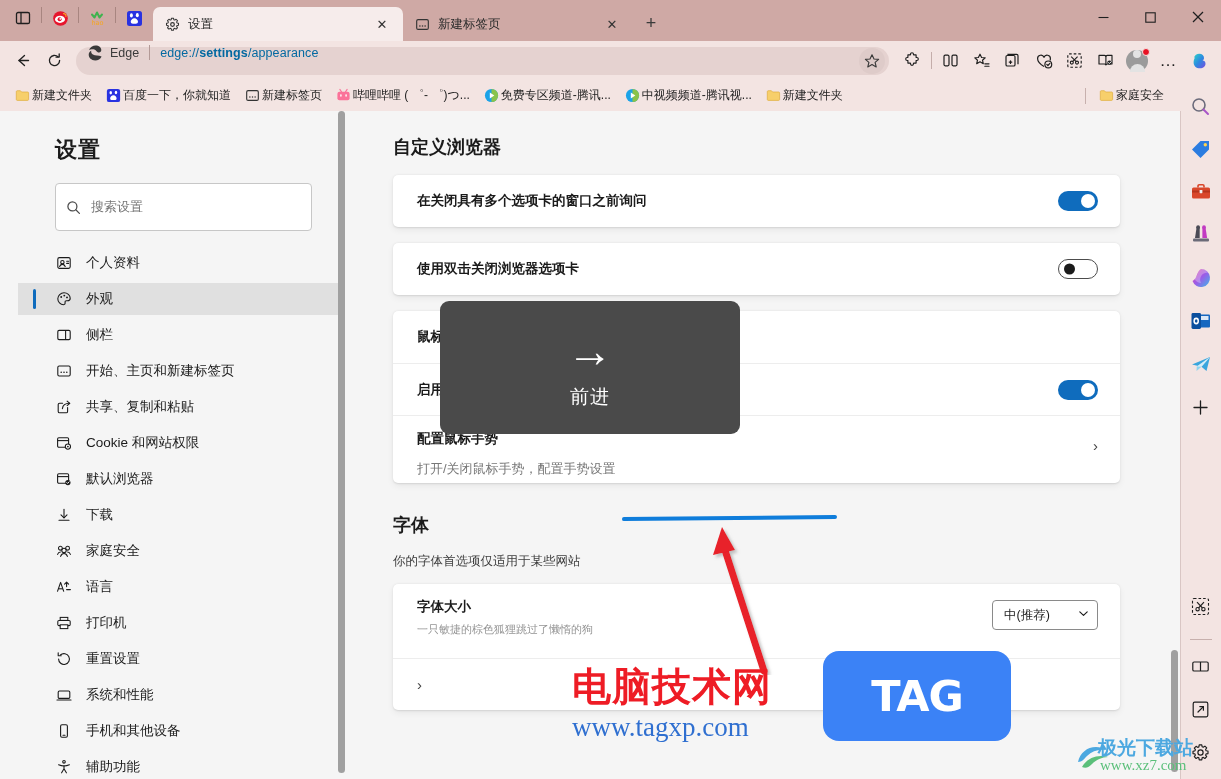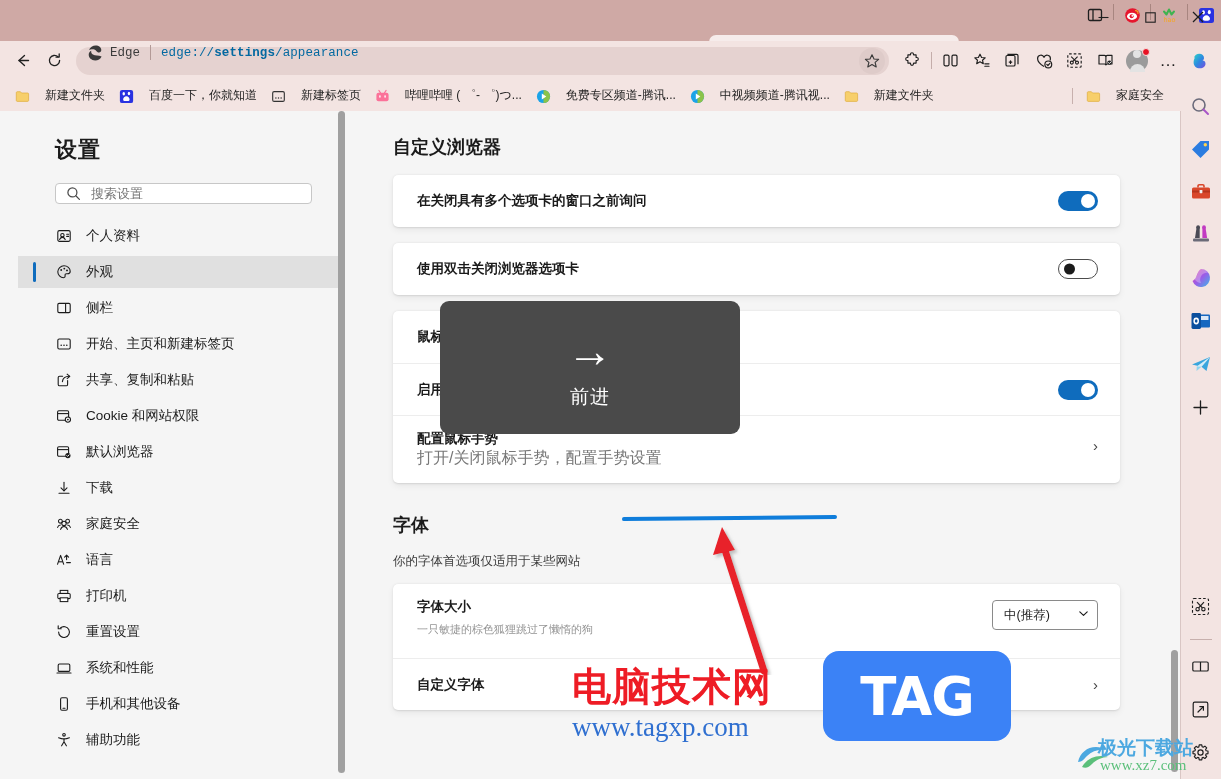--- a/index.html
+++ b/index.html
@@ -15,7 +15,7 @@
   .titlebar {
     position: absolute; left: 0; top: 0; width: 1221px; height: 41px;
     background: #cfa9a5;
-    display: flex; align-items: flex-end; flex-direction: column;
+    display: flex; align-items: flex-end;
   }
   .tb-left { display: flex; align-items: center; height: 41px; padding-left: 8px; gap: 0px; }
   .tb-iconbtn {

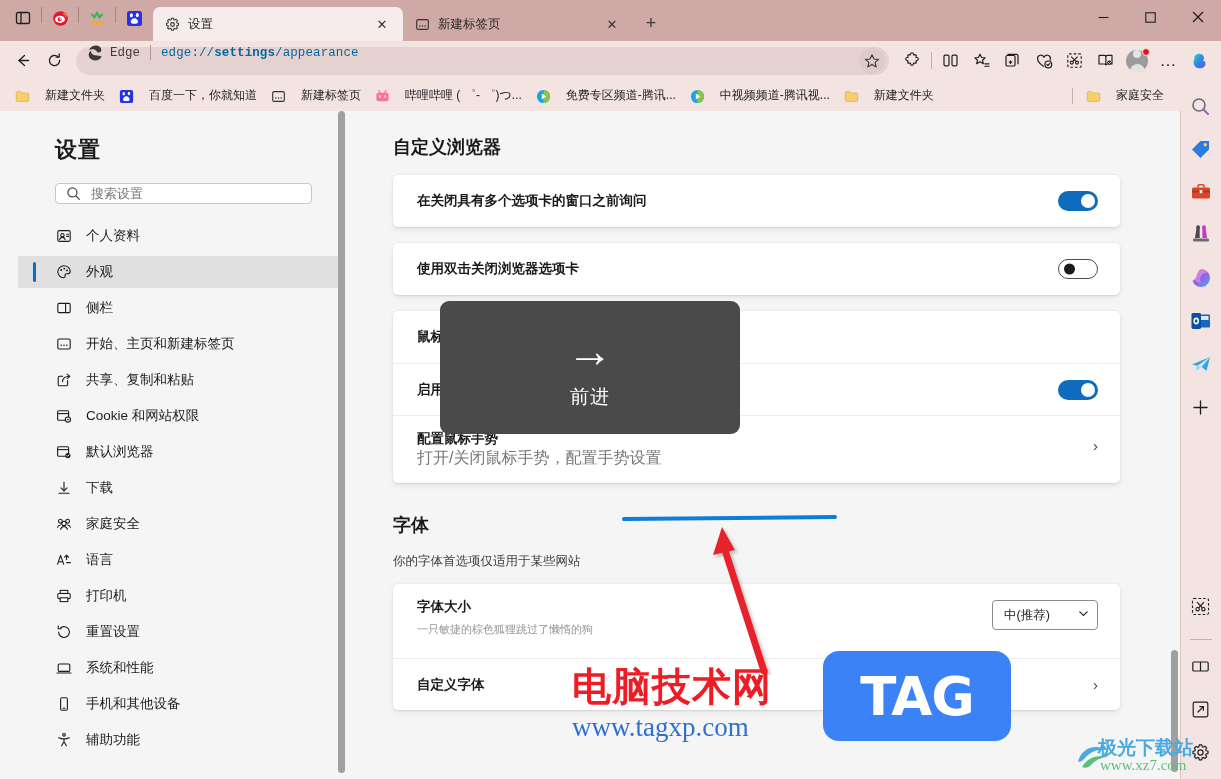--- a/index.html
+++ b/index.html
@@ -62,7 +62,6 @@
     background: #e5d2d0; border-radius: 14px;
     display: flex; align-items: center; padding: 0 6px 16px 10px;
     position: relative;
-    font-family: Liberation Mono, monospace;
   }
   .omni-brandicon { width: 18px; height: 18px; flex: none; margin-right: 6px; }
   .omni-brand { font-size: 12.5px; color: #3b3b3b; }

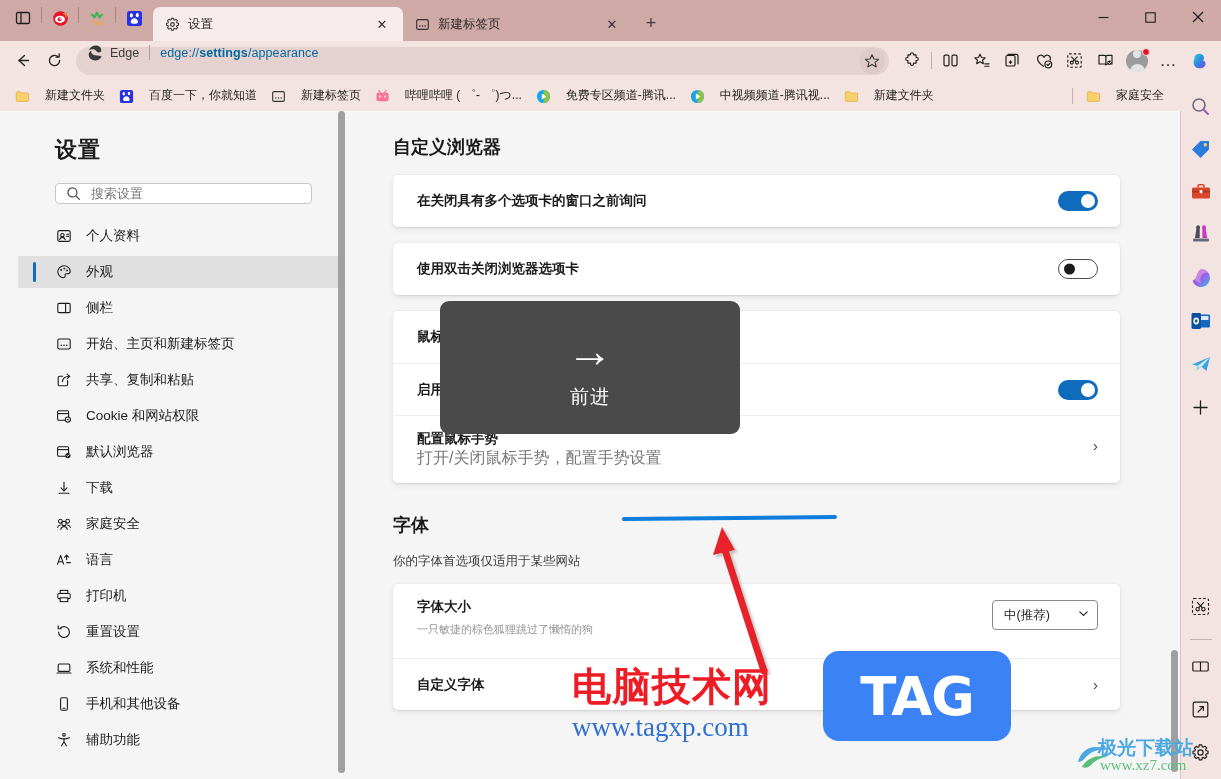--- a/index.html
+++ b/index.html
@@ -94,7 +94,7 @@
     font-size: 12px; color: #1f1f1f; overflow: hidden;
   }
   .bm {
-    display: flex; align-items: flex-end; gap: 15px; padding: 3px 7px; border-radius: 4px;
+    display: flex; align-items: center; gap: 2px; padding: 3px 7px; border-radius: 4px;
     white-space: nowrap; flex: none; max-width: 175px;
   }
   .bm-label { overflow: hidden; text-overflow: ellipsis; white-space: nowrap; }

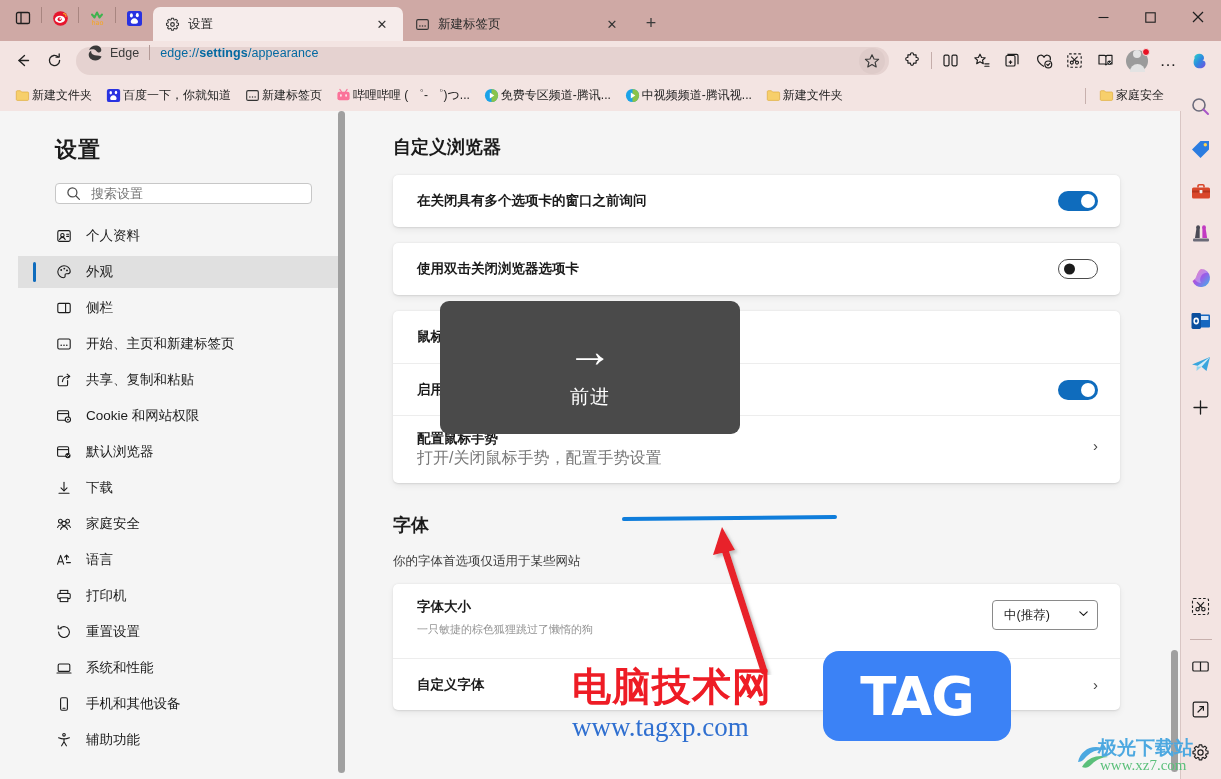--- a/index.html
+++ b/index.html
@@ -117,7 +117,7 @@
     letter-spacing: 1px;
   }
   .search-box {
-    margin-left: 37px; width: 257px; height: 21px;
+    margin-left: 37px; width: 257px; height: 48px;
     border: 1px solid #c7c7c7; border-radius: 4px; background: #fff;
     display: flex; align-items: center; padding: 0 10px; gap: 10px;
   }

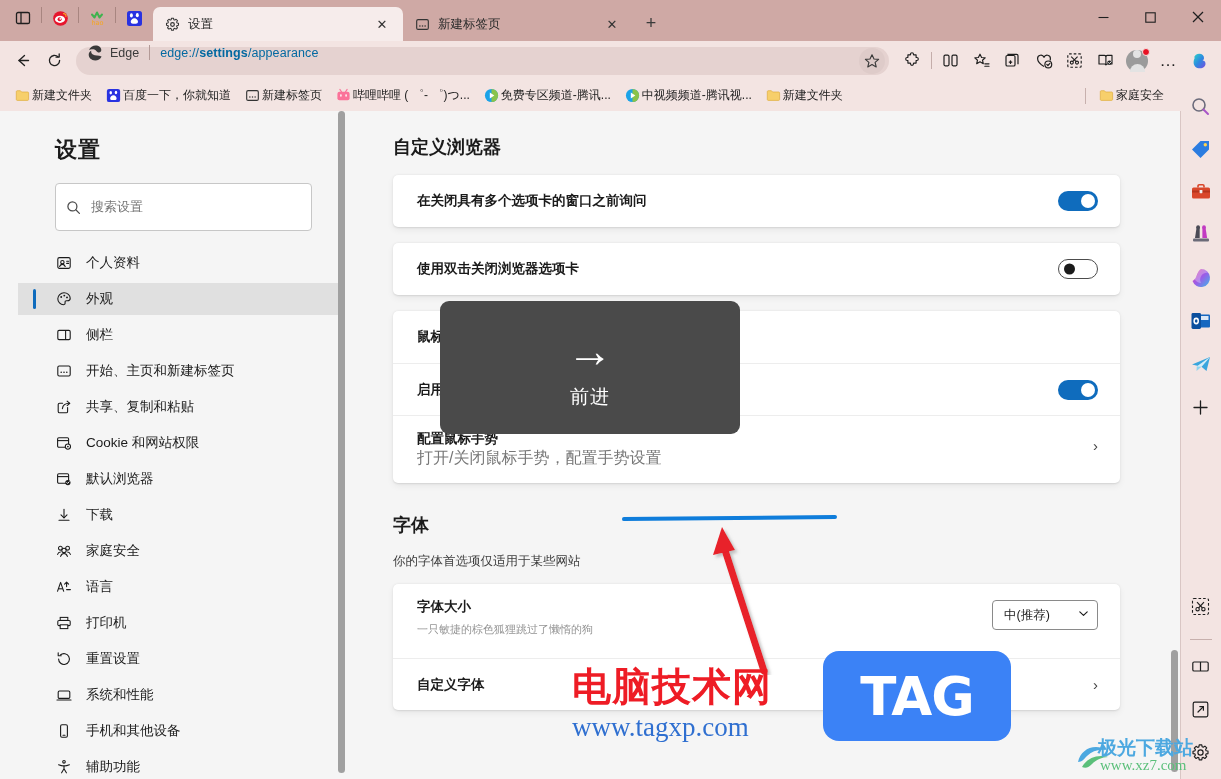--- a/index.html
+++ b/index.html
@@ -165,7 +165,7 @@
   .row + .row { border-top: 1px solid #ededed; }
   .row-txt { flex: 1; }
   .row-title { font-size: 13.5px; color: #1b1b1b; font-weight: 600; }
-  .row-desc { font-size: 16px; color: #777; margin-top: 0; }
+  .row-desc { font-size: 13px; color: #777; margin-top: 12px; }
   .row-preview { font-size: 11px; color: #949494; margin-top: 6px; }
   .row-tall { min-height: 68px; padding-top: 12px; padding-bottom: 0; align-items: flex-start; }
   .row-tall .row-txt { padding-top: 2px; }

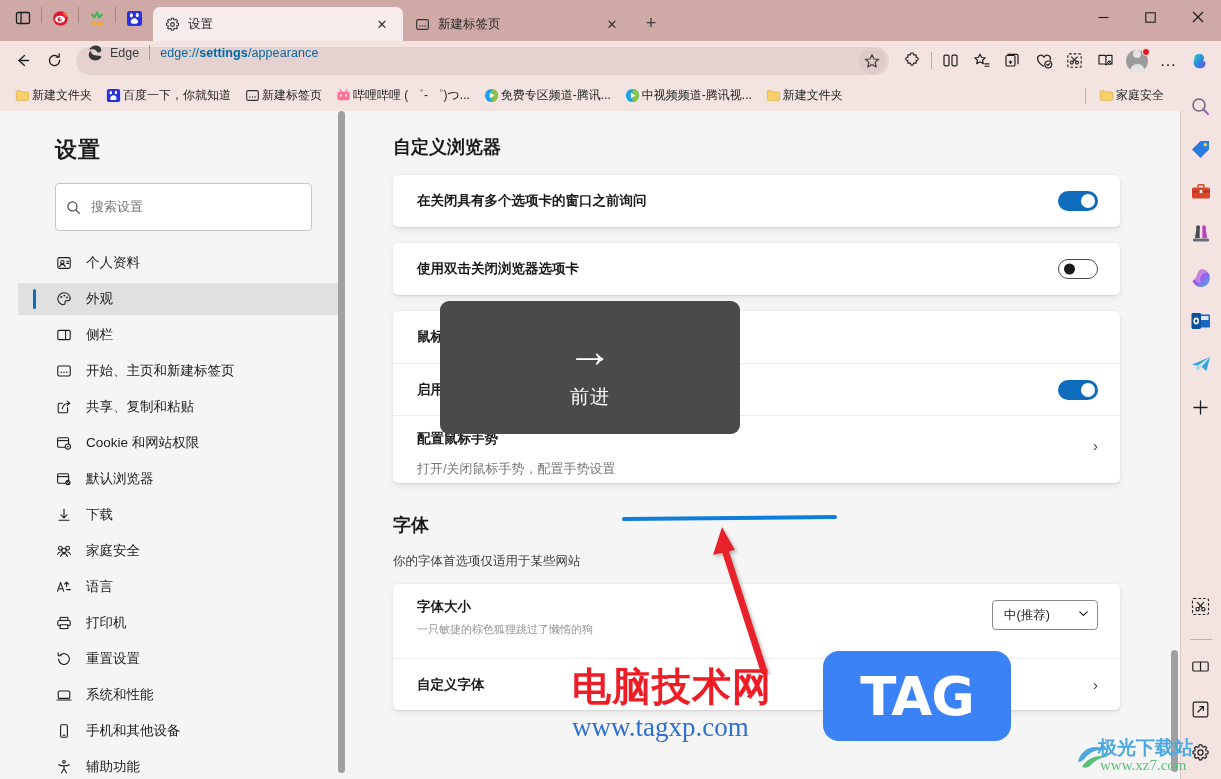--- a/index.html
+++ b/index.html
@@ -771,9 +771,6 @@
           </div>
         </div>
         <div class="row">
-          <div class="row-txt">
-            <div class="row-title">自定义字体</div>
-          </div>
           <div class="chevron-r">›</div>
         </div>
       </div>

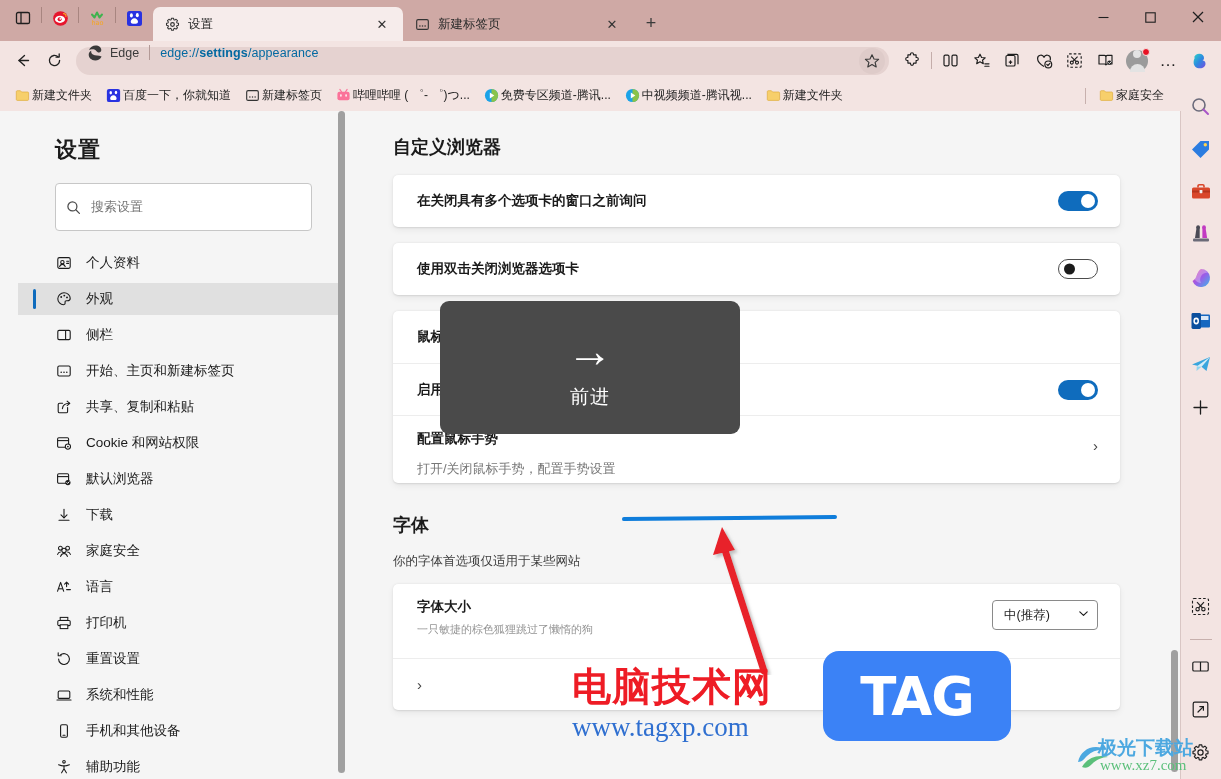--- a/index.html
+++ b/index.html
@@ -221,7 +221,7 @@
     position: absolute; left: 823px; top: 651px; width: 188px; height: 90px;
     background: #3b82f6; border-radius: 16px; z-index: 50;
     display: flex; align-items: center; justify-content: center;
-    color: #fff; font-size: 53px; font-weight: 700; letter-spacing: -1px;
+    color: #fff; font-size: 43px; font-weight: 700; letter-spacing: -1px;
     font-family: "DejaVu Sans", sans-serif;
   }
   .wm3 {

